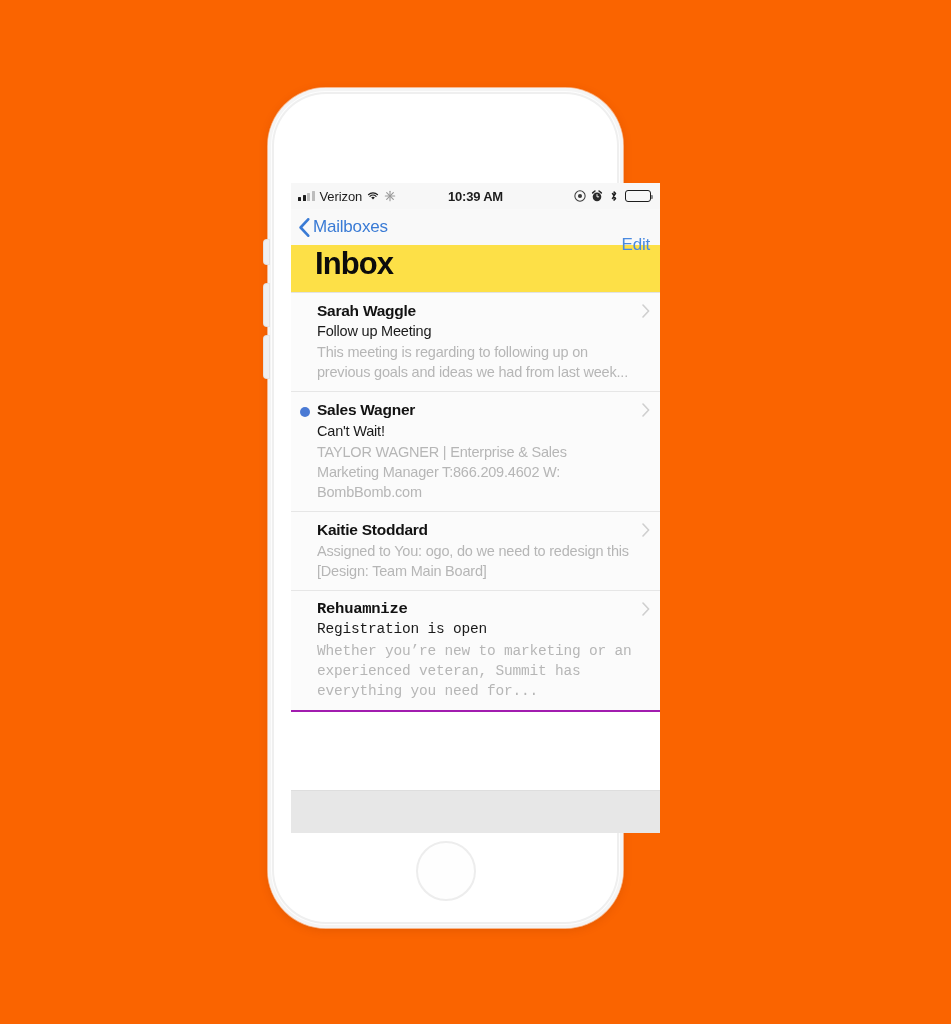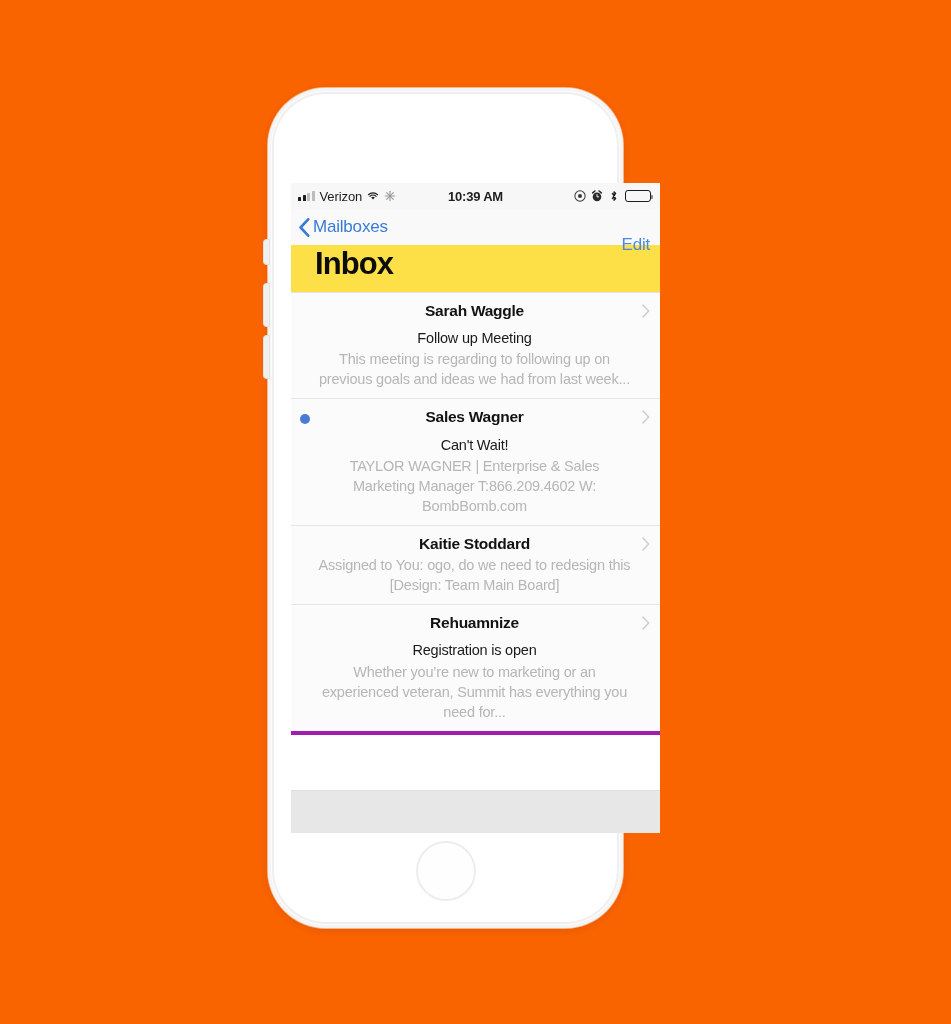--- a/index.html
+++ b/index.html
@@ -216,7 +216,6 @@
   
   #mail-list {
     background: #fbfbfb;
-    text-align: center;
   }
   .mail-row {
     position: relative;

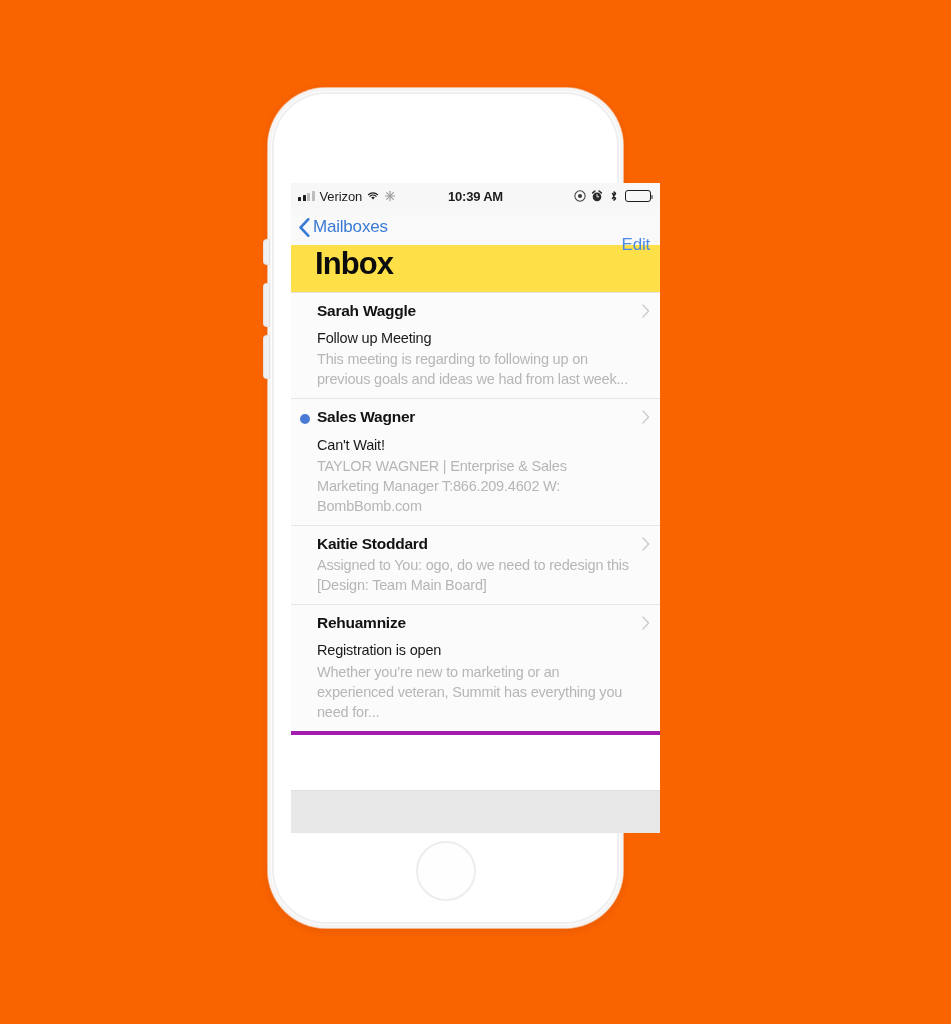--- a/index.html
+++ b/index.html
@@ -246,7 +246,7 @@
     color: #1a1a1a;
     letter-spacing: -0.2px;
     line-height: 1.35;
-    margin-top: 8px;
+    margin-top: 1px;
   }
   .mail-preview {
     font-size: 14.5px;

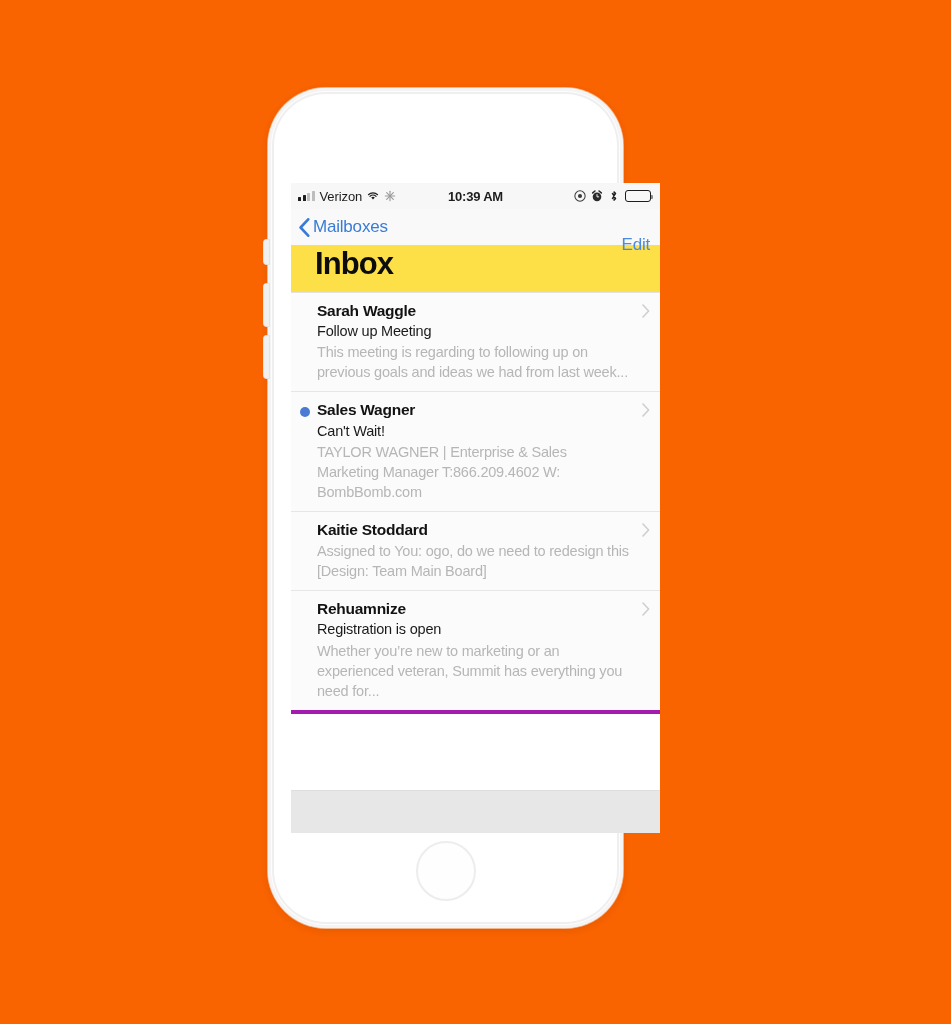--- a/index.html
+++ b/index.html
@@ -224,7 +224,7 @@
     cursor: pointer;
     background: #fbfbfb;
   }
-  .mail-row:last-child { border-bottom: 4px solid #a21caf; }
+  .mail-row:last-child { border-bottom: 2px solid #a21caf; font-family: Liberation Mono, monospace; }
   .unread-dot {
     position: absolute;
     left: 9px;

